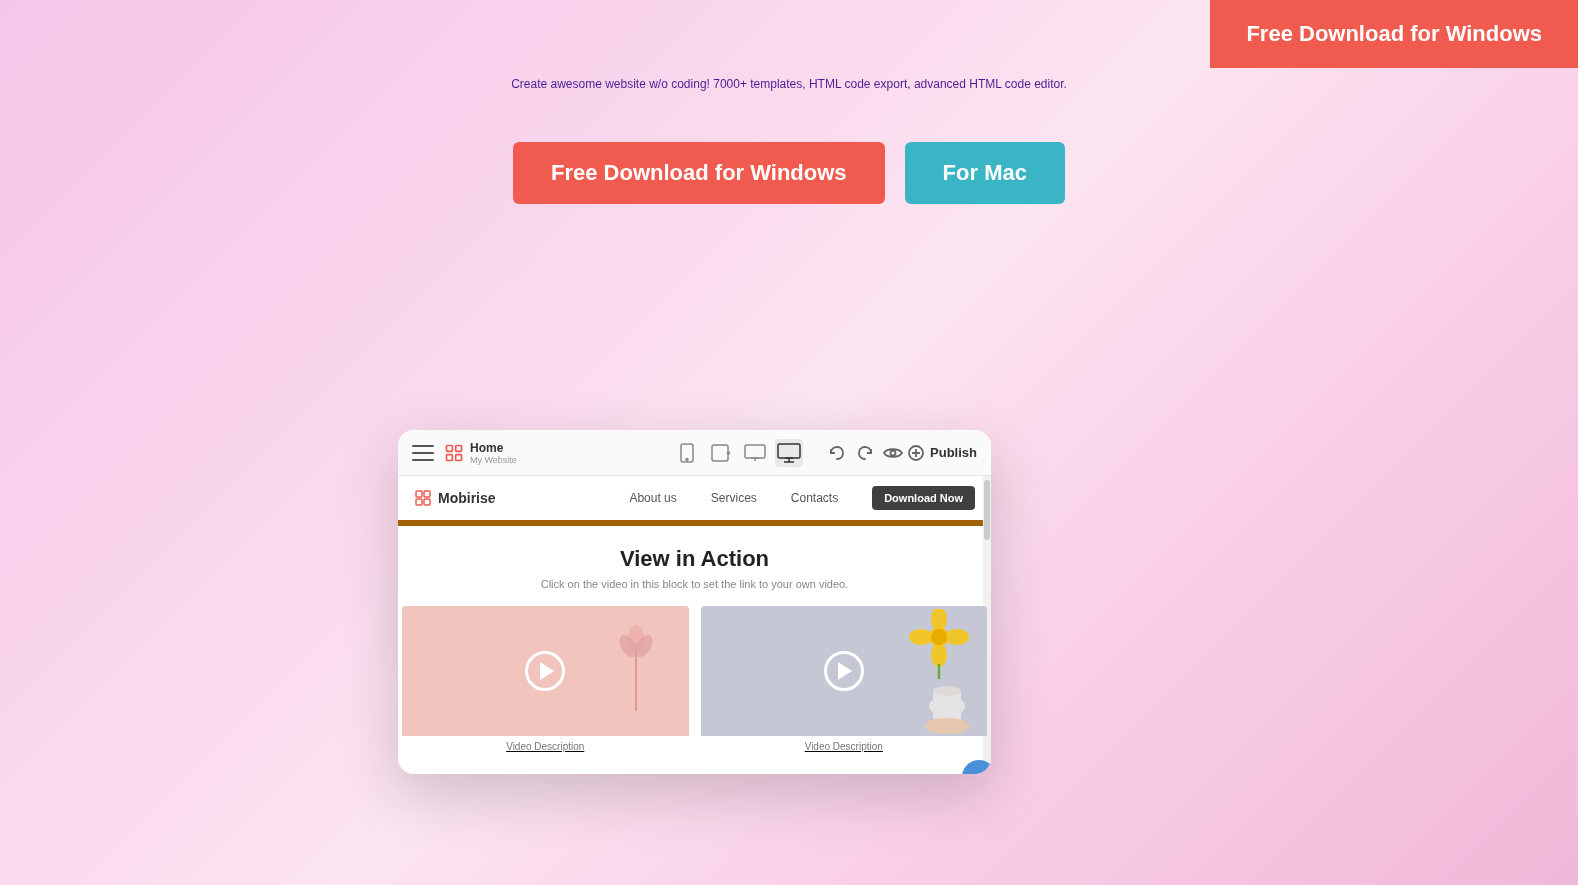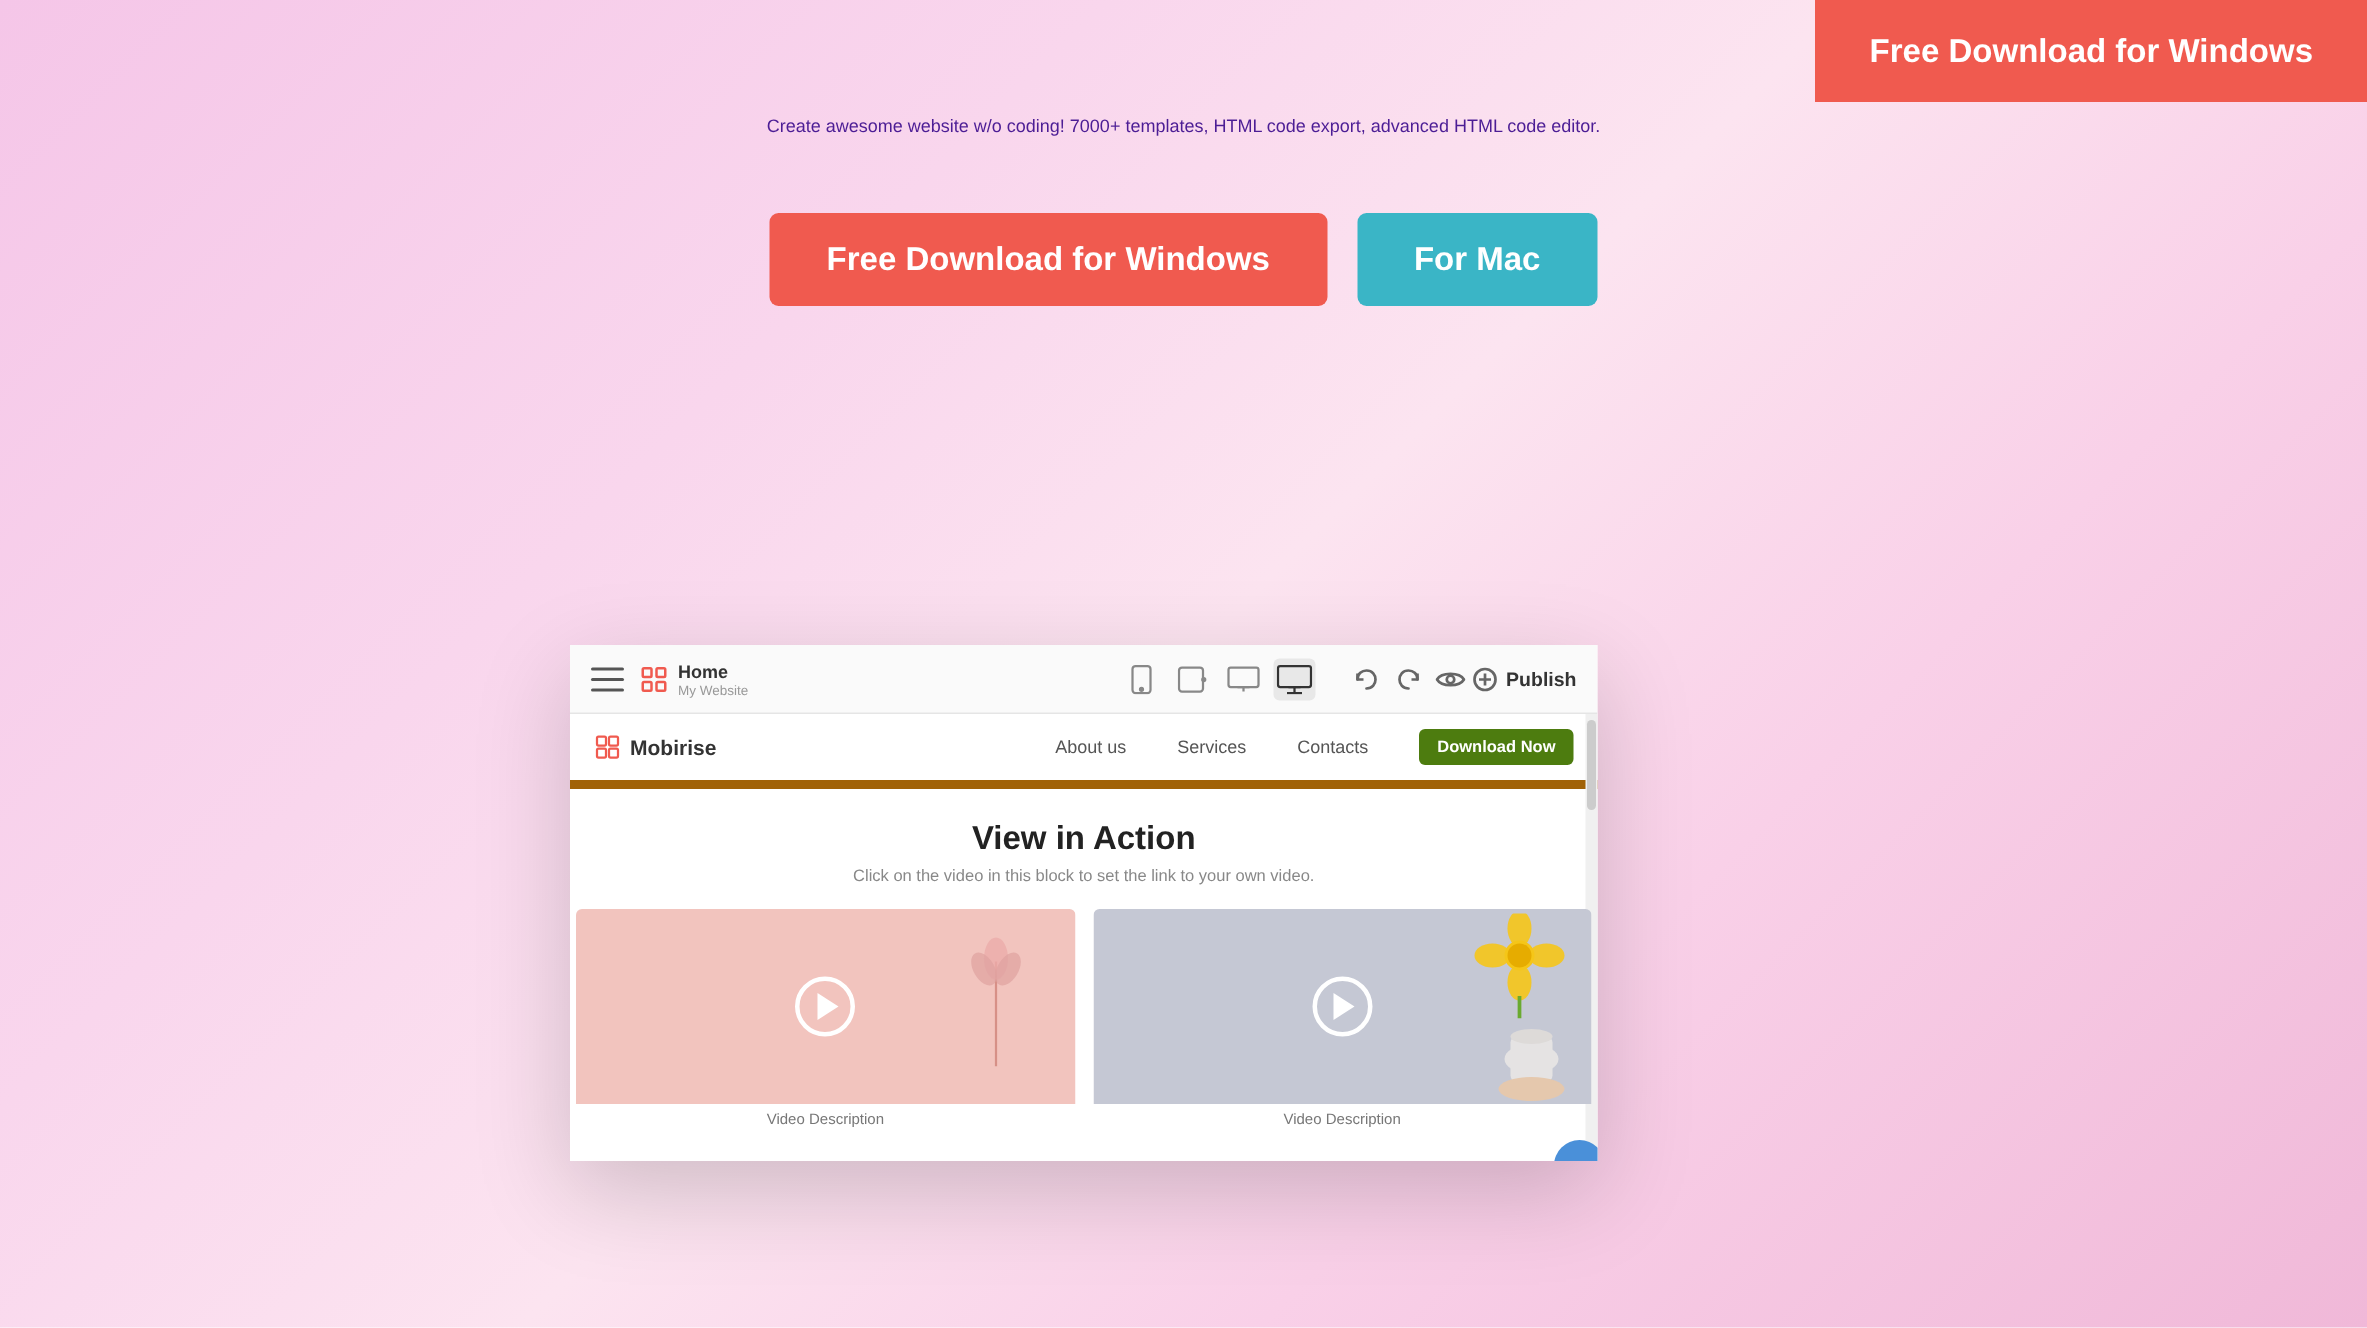--- a/index.html
+++ b/index.html
@@ -87,11 +87,11 @@
     
     .app-preview {
       position: absolute;
-      left: 380px;
+      left: 398px;
       top: 430px;
-      width: 685px;
+      width: 593px;
       background: white;
-      border-radius: 0;
+      border-radius: 16px;
       box-shadow: 0 20px 60px rgba(0,0,0,0.18);
       overflow: hidden;
     }

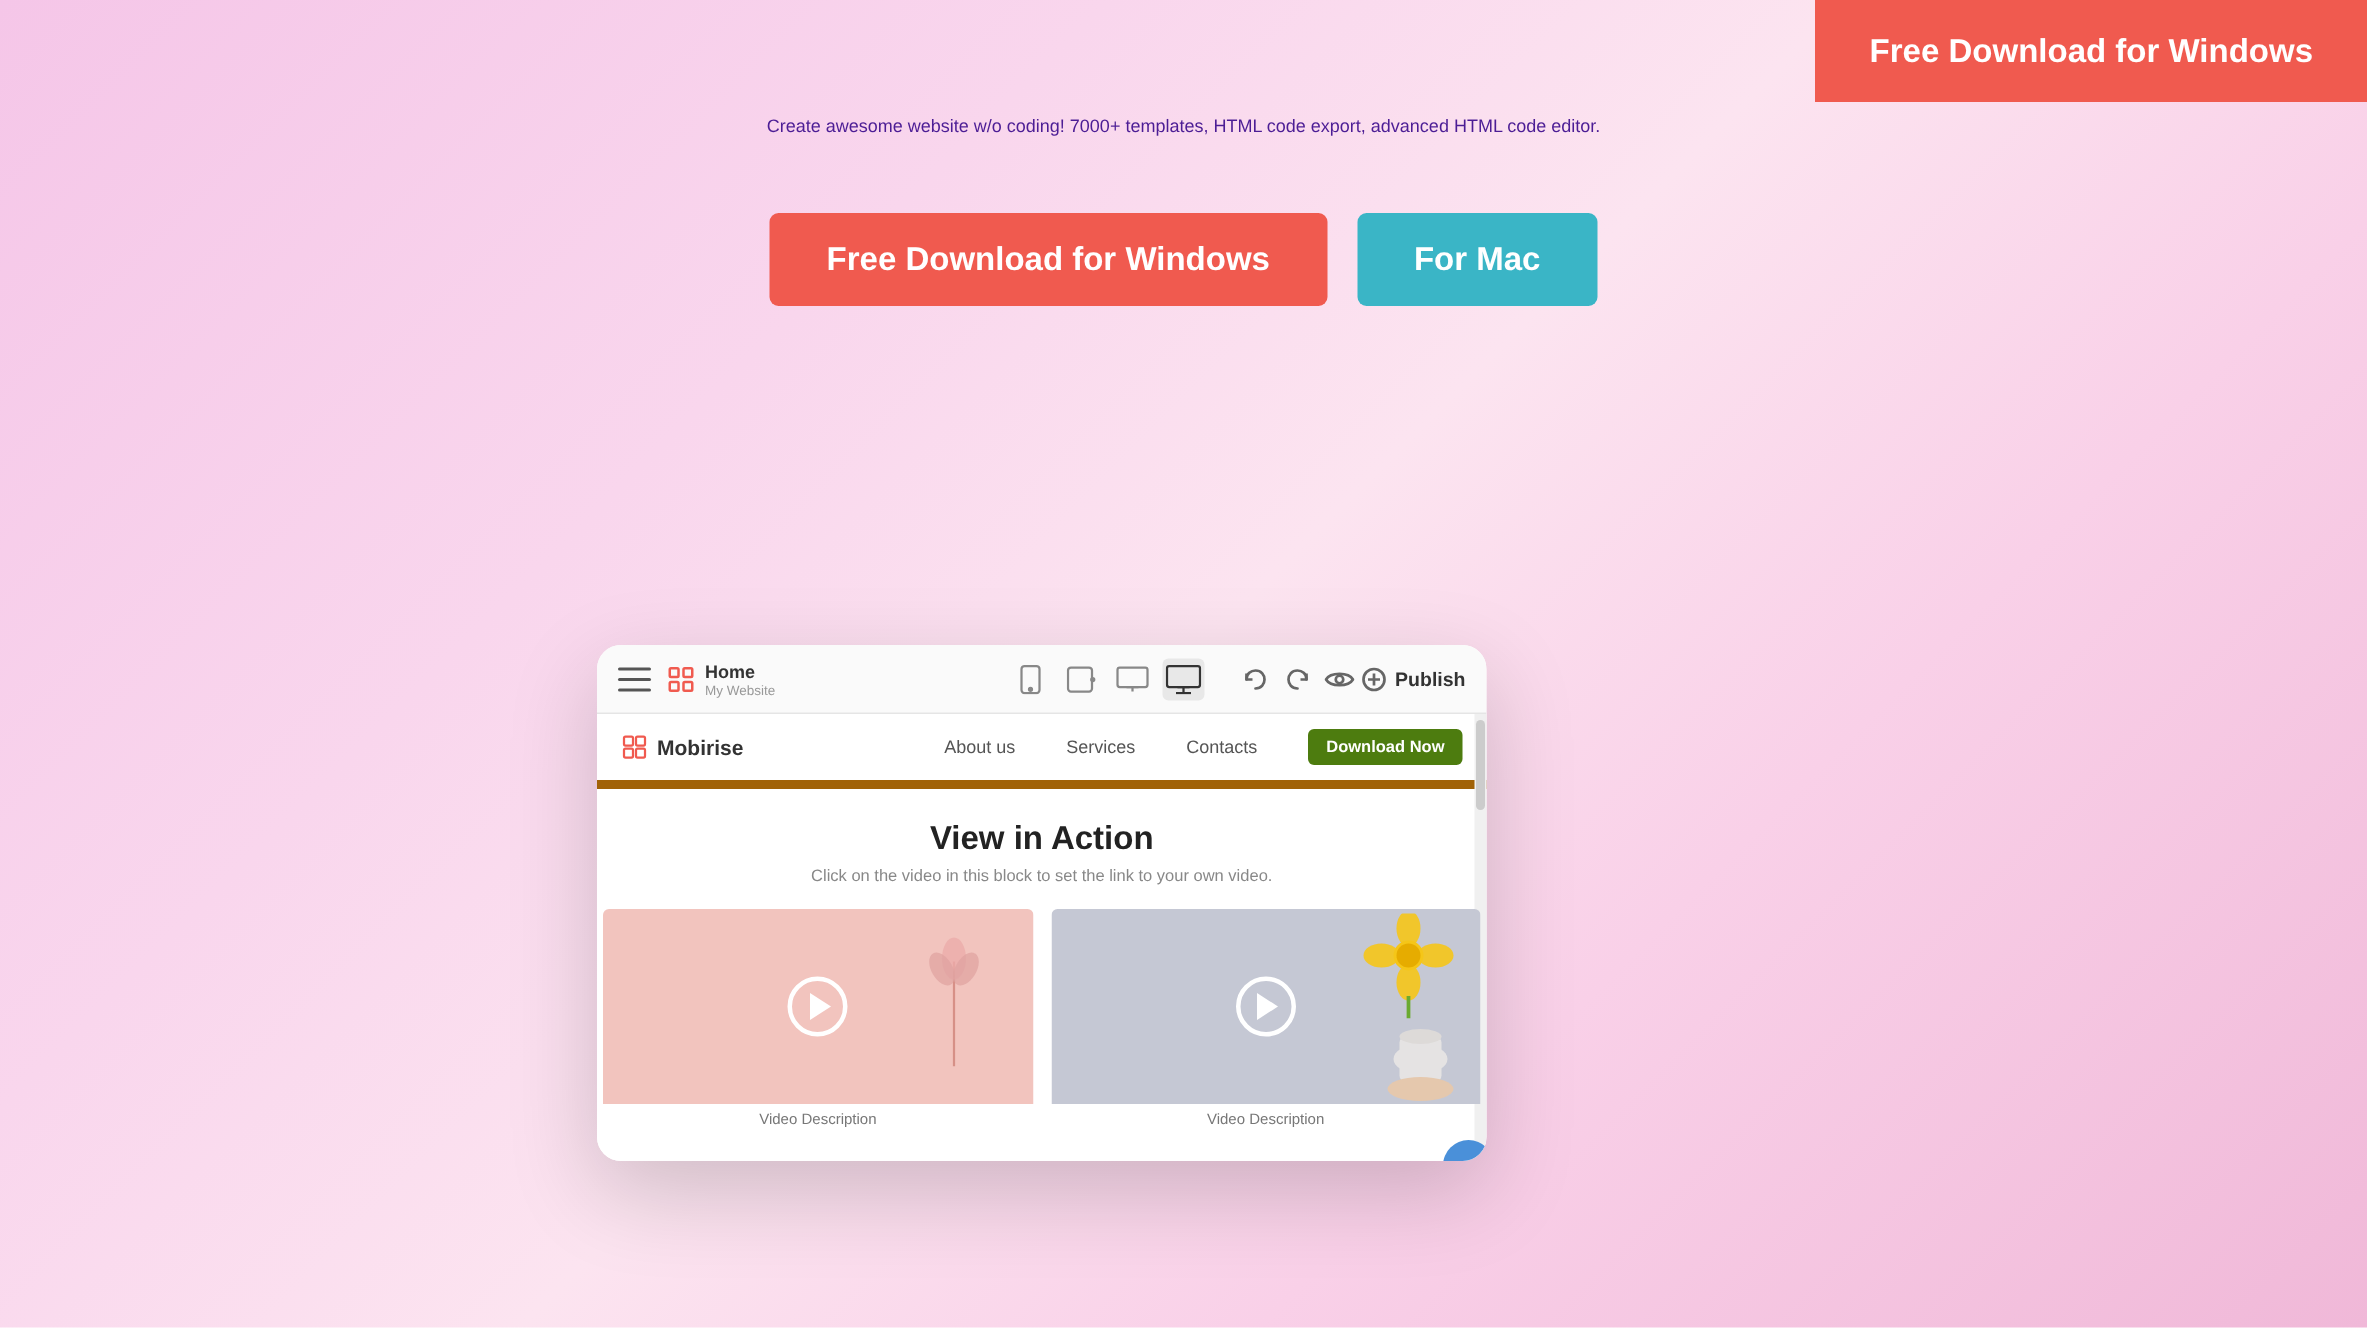--- a/index.html
+++ b/index.html
@@ -241,7 +241,7 @@
     }
 
     .site-nav-download {
-      background: #4d7c0f;
+      background: #404040;
       color: white;
       font-size: 11px;
       font-weight: 600;

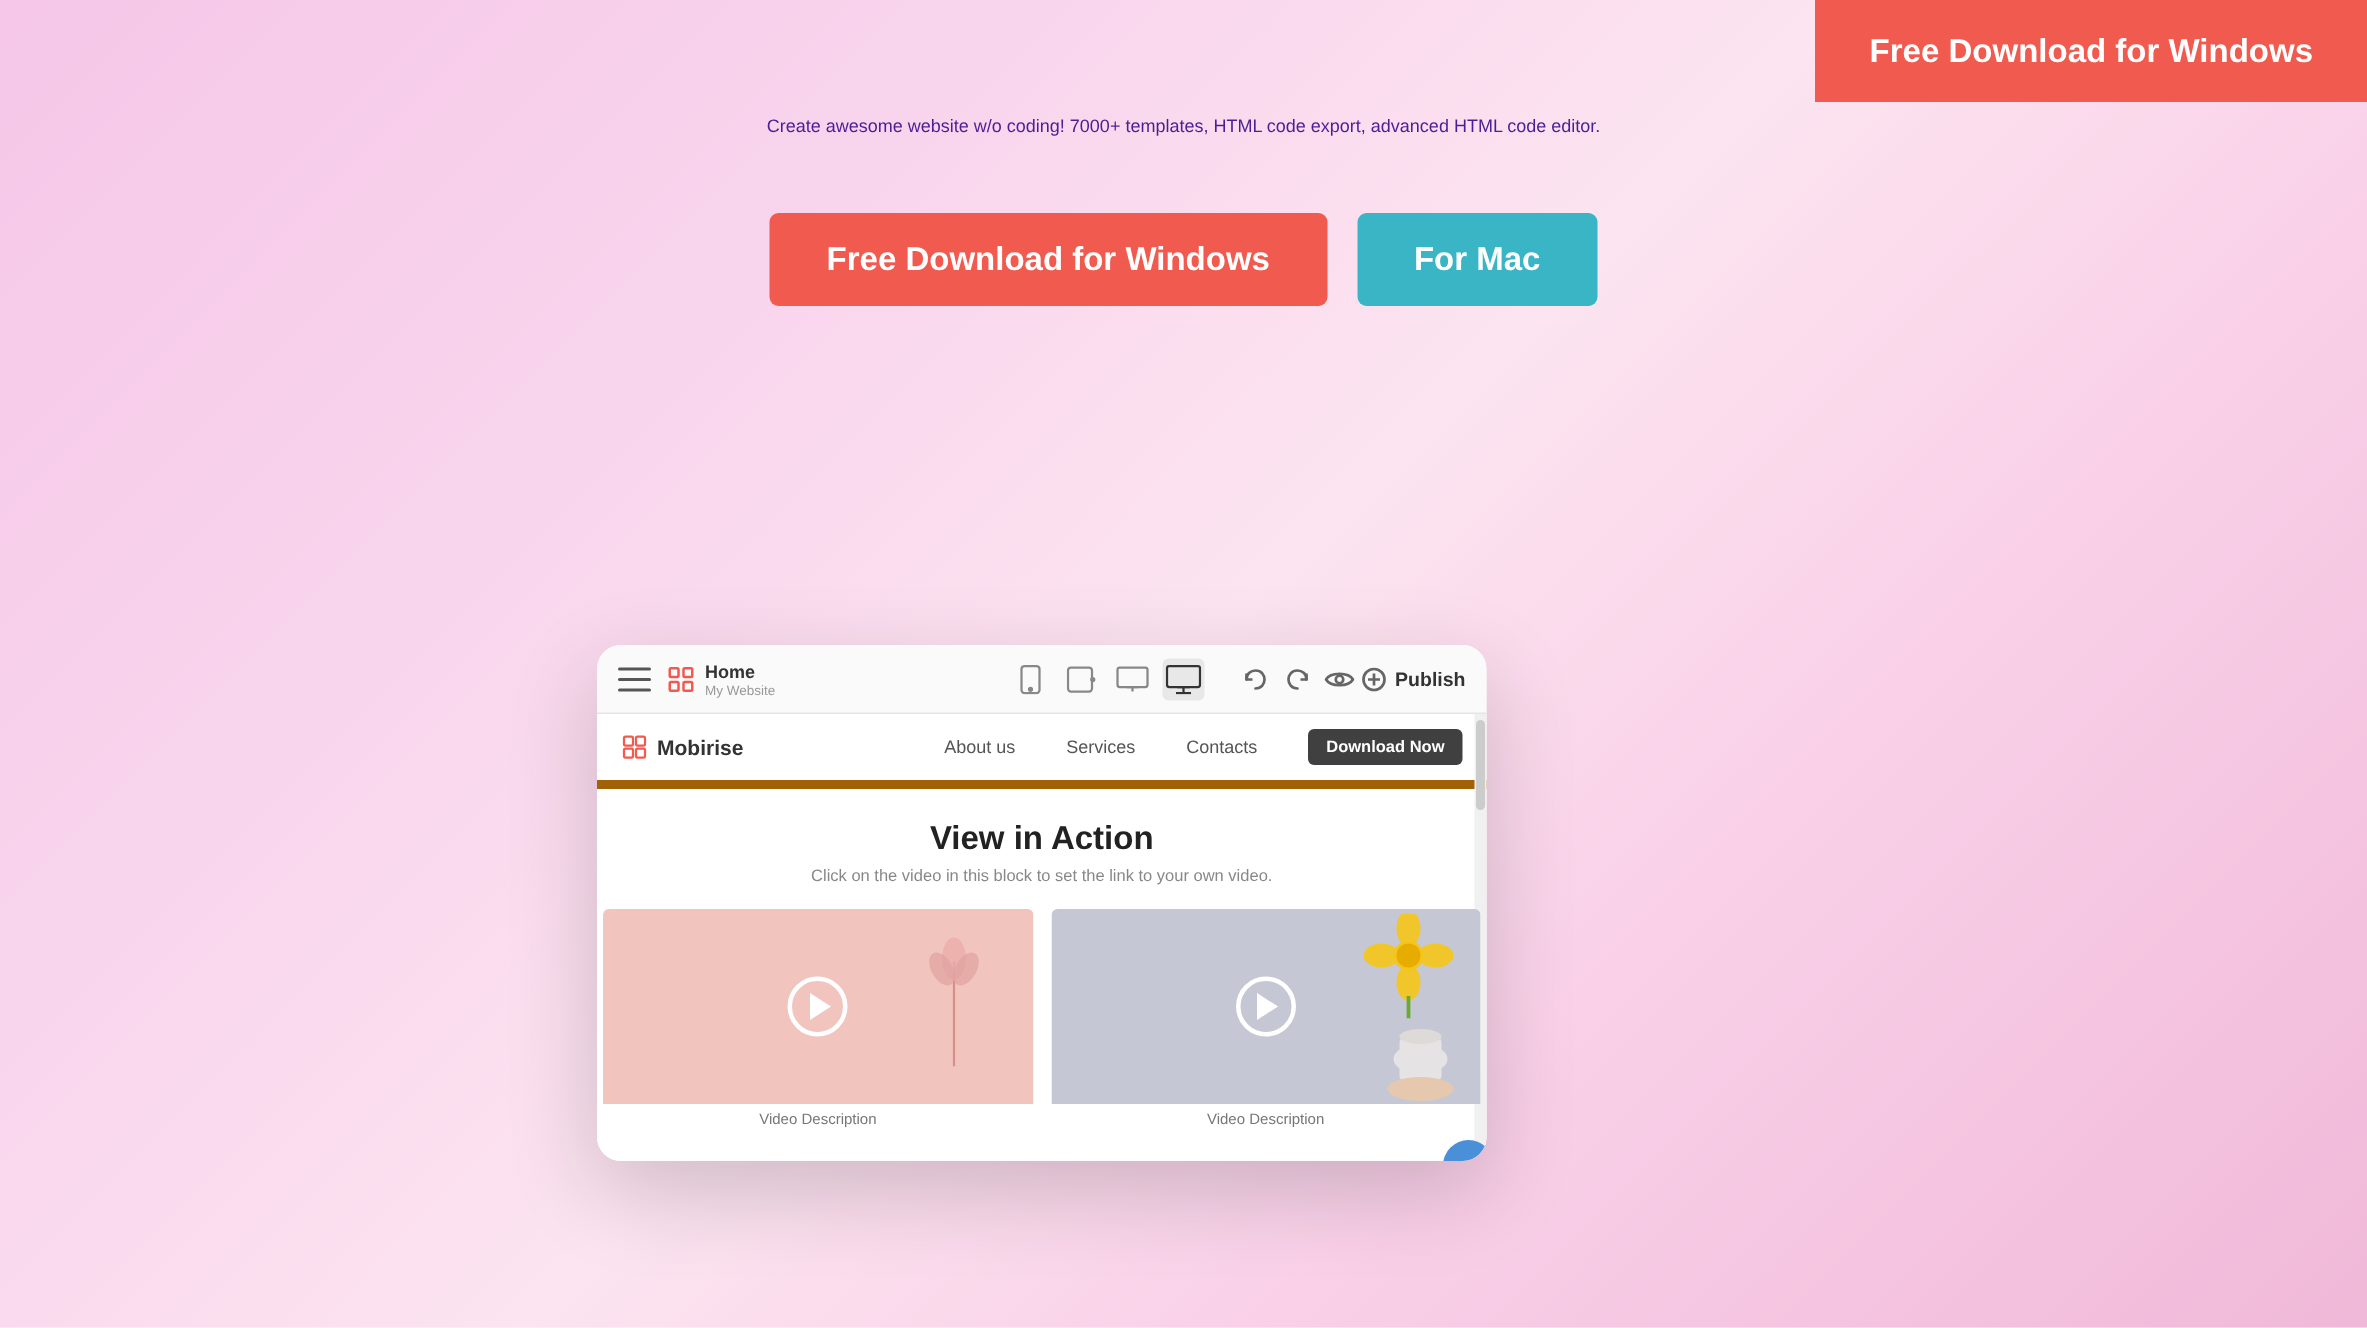--- a/index.html
+++ b/index.html
@@ -281,6 +281,7 @@
       position: relative;
       border-radius: 4px;
       overflow: hidden;
+      text-decoration: underline;
     }
 
     .video-thumb {

